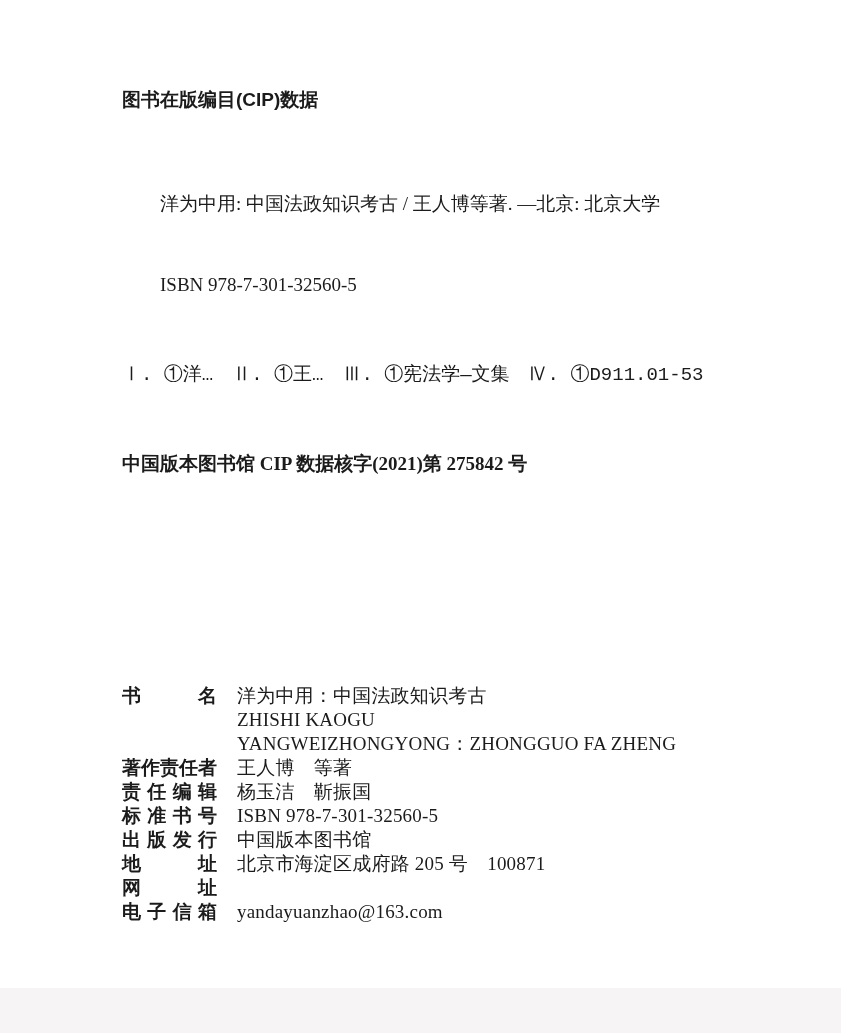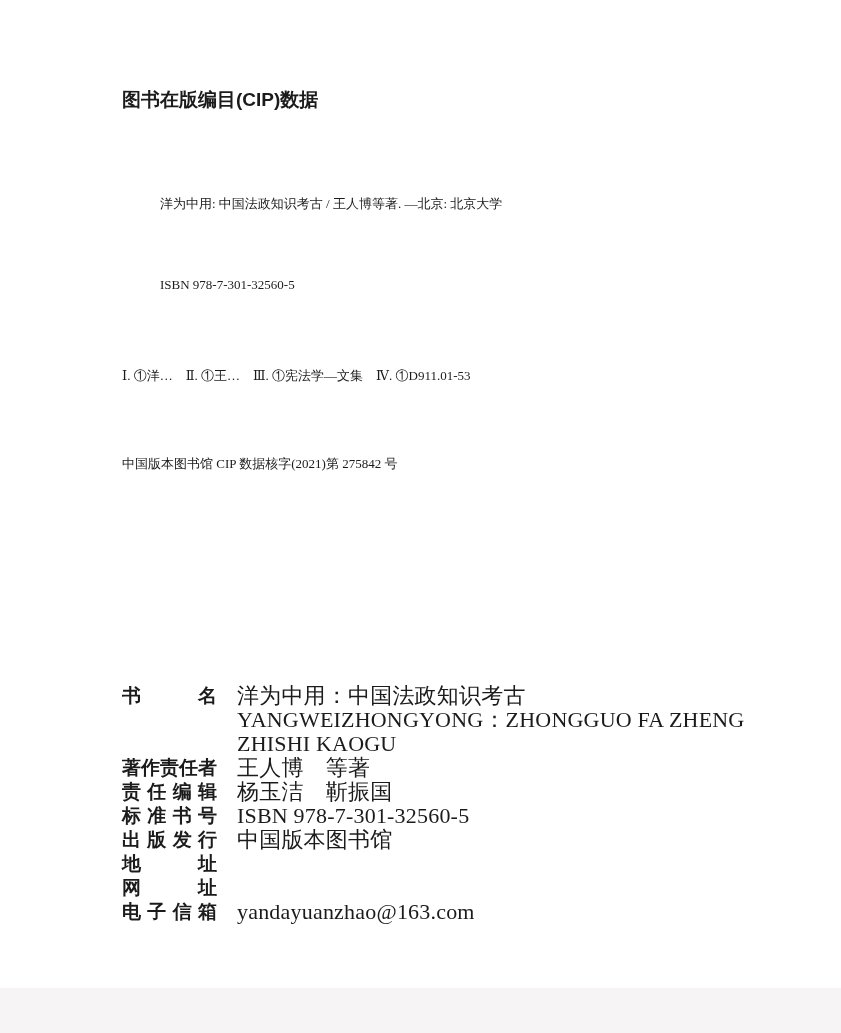--- a/index.html
+++ b/index.html
@@ -32,7 +32,7 @@
   }
   .cip-block {
     margin-top: 25px;
-    font-size: 13px;
+    font-size: 19px;
     line-height: 27px;
     white-space: pre;
   }

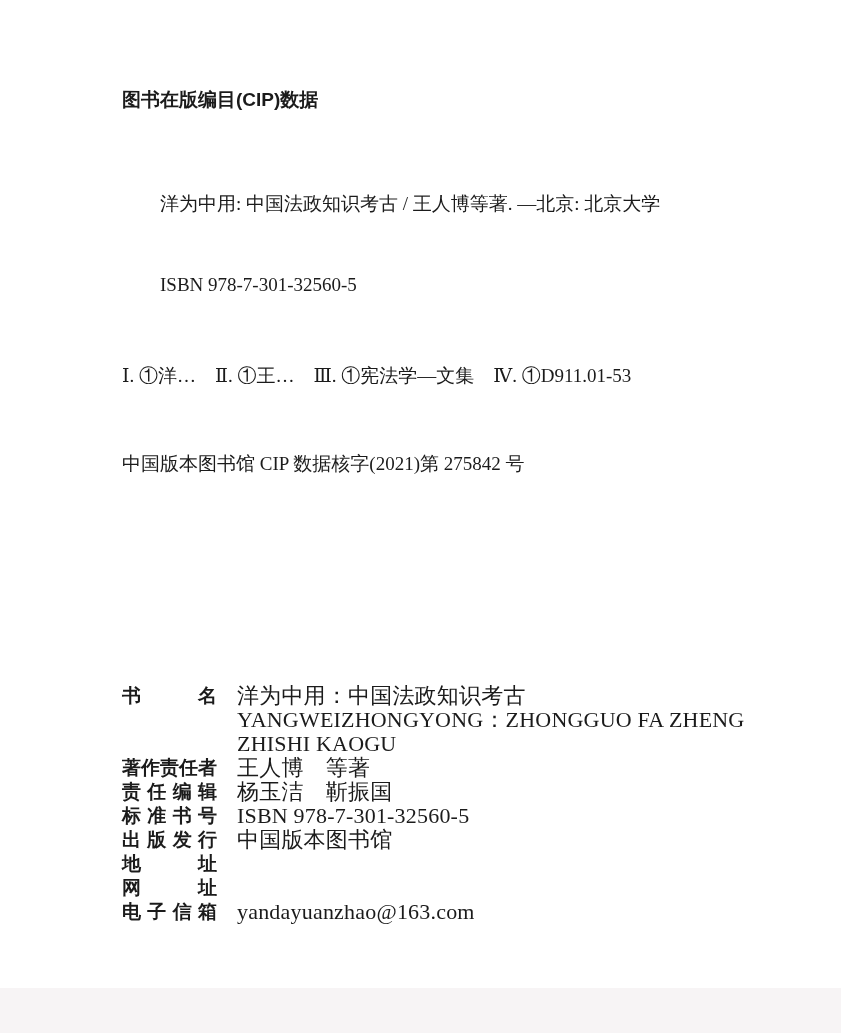--- a/index.html
+++ b/index.html
@@ -37,7 +37,7 @@
     white-space: pre;
   }
   .cip-line.indent { text-indent: 38px; }
-  .cip-line.gap-lg { margin-top: 10px; }
+  .cip-line.gap-lg { margin-top: 10px; font-family: Liberation Mono, monospace; }
   .cip-line.gap-md { margin-top: 7px; }
   
   .info-table { margin-top: 153px; }

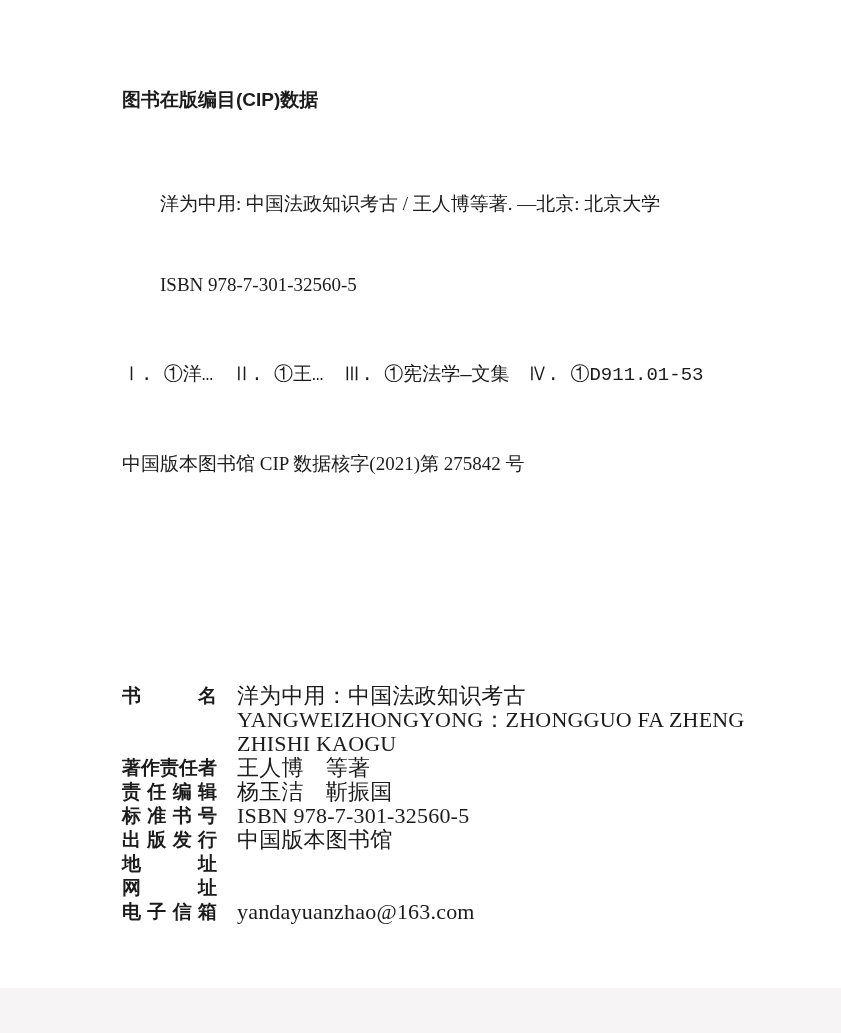--- a/index.html
+++ b/index.html
@@ -38,7 +38,7 @@
   }
   .cip-line.indent { text-indent: 38px; }
   .cip-line.gap-lg { margin-top: 10px; font-family: Liberation Mono, monospace; }
-  .cip-line.gap-md { margin-top: 7px; }
+  .cip-line.gap-md { margin-top: 7px; font-weight: bold; }
   
   .info-table { margin-top: 153px; }
   .info-row {

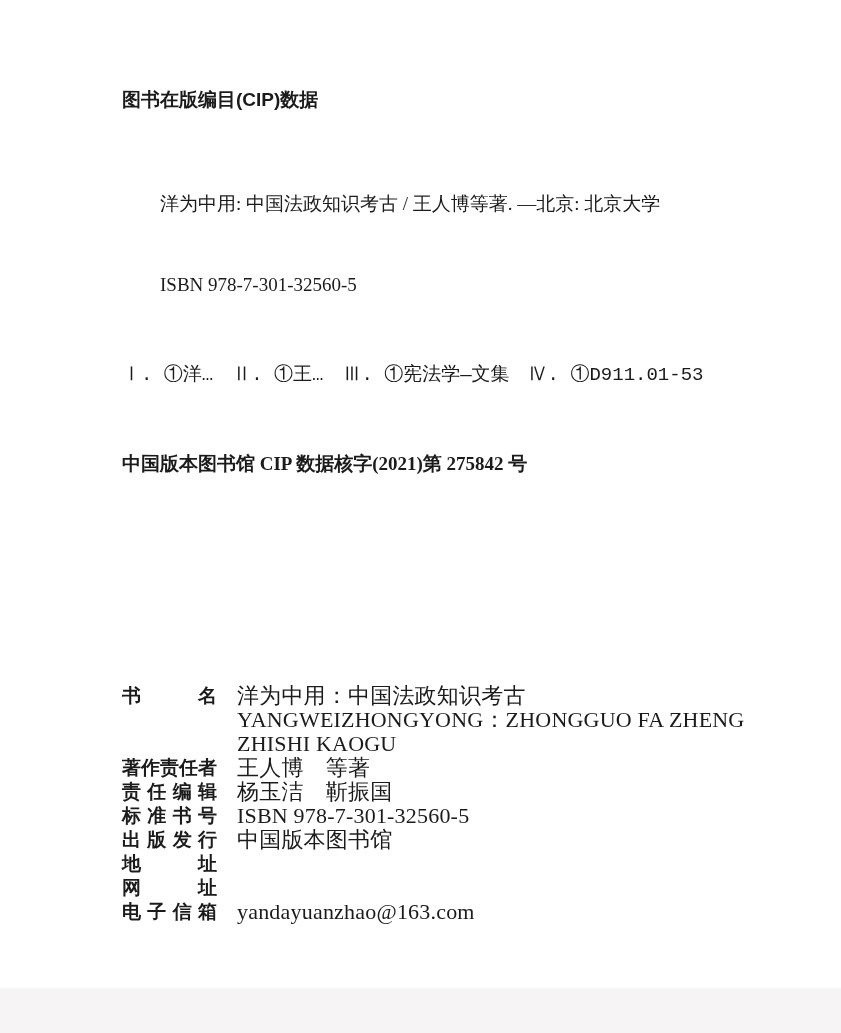--- a/index.html
+++ b/index.html
@@ -58,7 +58,7 @@
   }
   .info-value {
     margin-left: 20px;
-    font-size: 22px;
+    font-size: 19px;
     line-height: 24px;
     letter-spacing: 0.2px;
     white-space: pre;

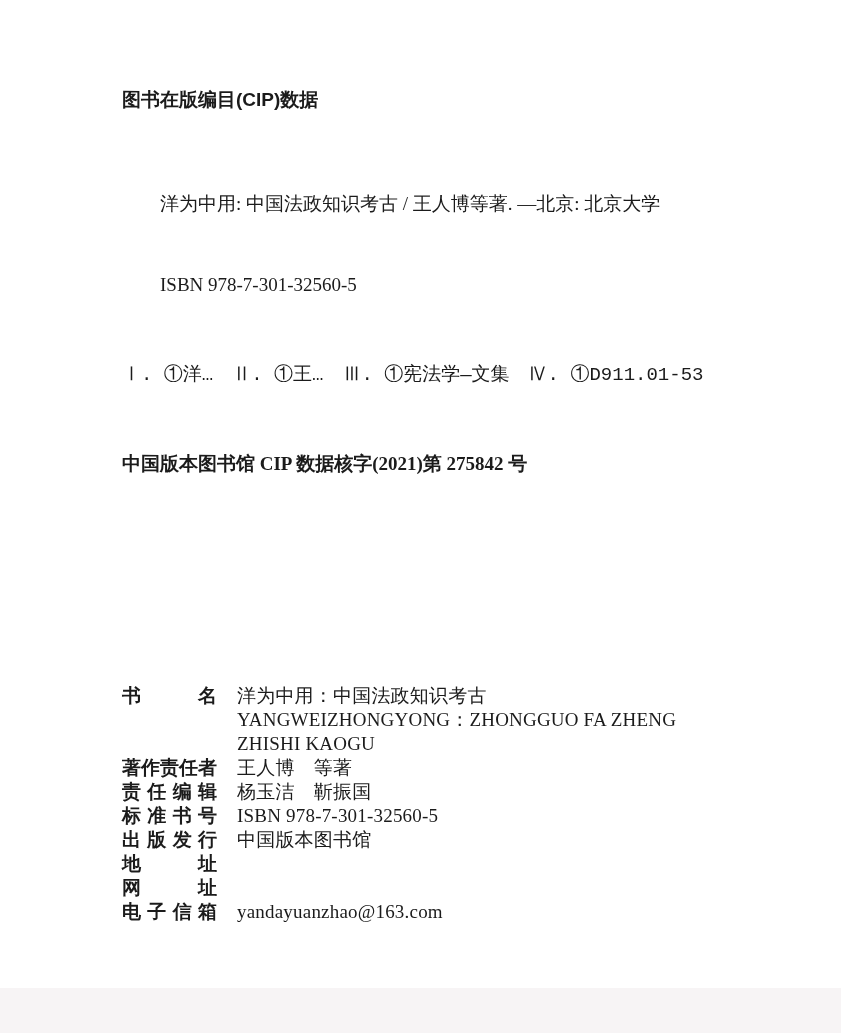--- a/index.html
+++ b/index.html
@@ -86,12 +86,12 @@
 
     <div class="info-row">
       <div class="info-label"></div>
-      <div class="info-value">YANGWEIZHONGYONG：ZHONGGUO FA ZHENG</div>
+      <div class="info-value">ZHISHI KAOGU</div>
     </div>
 
     <div class="info-row">
       <div class="info-label"></div>
-      <div class="info-value">ZHISHI KAOGU</div>
+      <div class="info-value">YANGWEIZHONGYONG：ZHONGGUO FA ZHENG</div>
     </div>
 
     <div class="info-row">

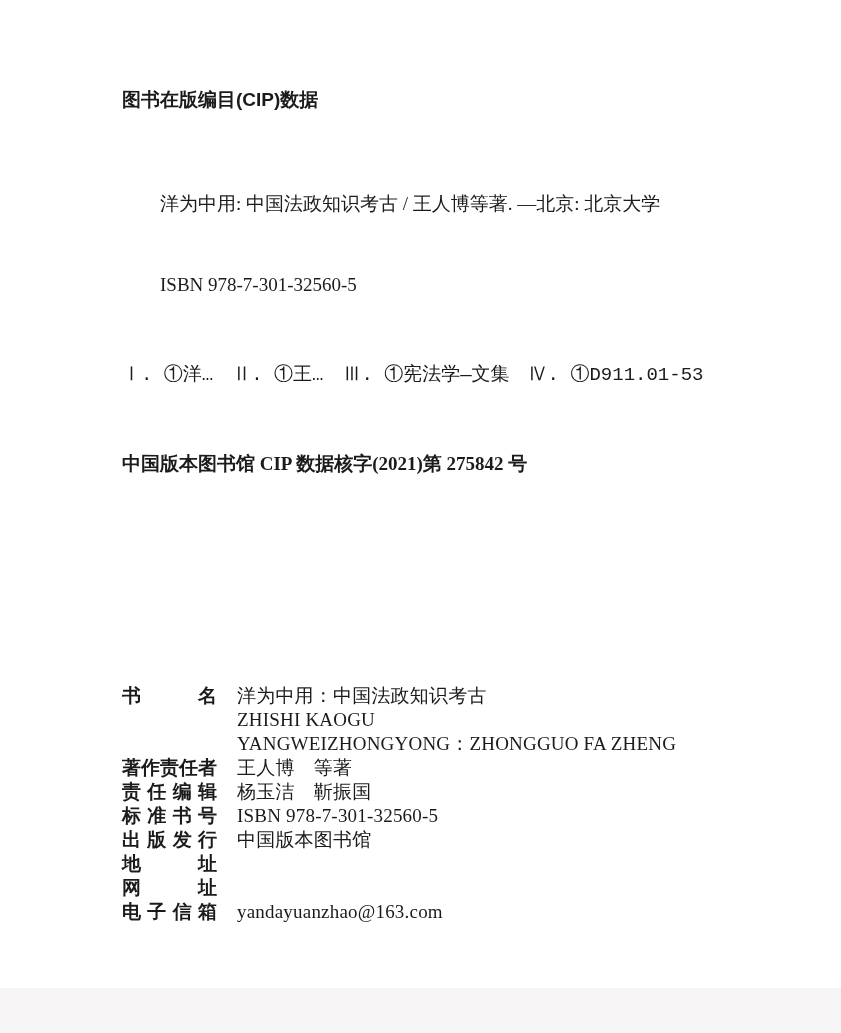--- a/index.html
+++ b/index.html
@@ -116,6 +116,7 @@
 
     <div class="info-row">
       <div class="info-label"><span>地</span><span>址</span></div>
+      <div class="info-value">北京市海淀区成府路 205 号　100871</div>
     </div>
 
     <div class="info-row">

